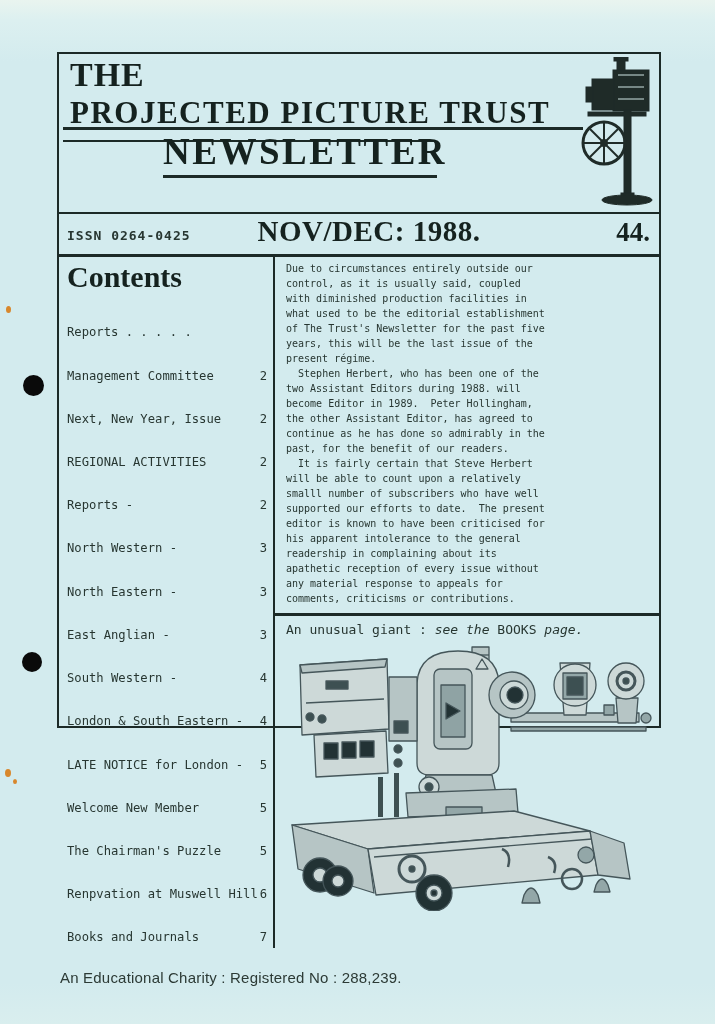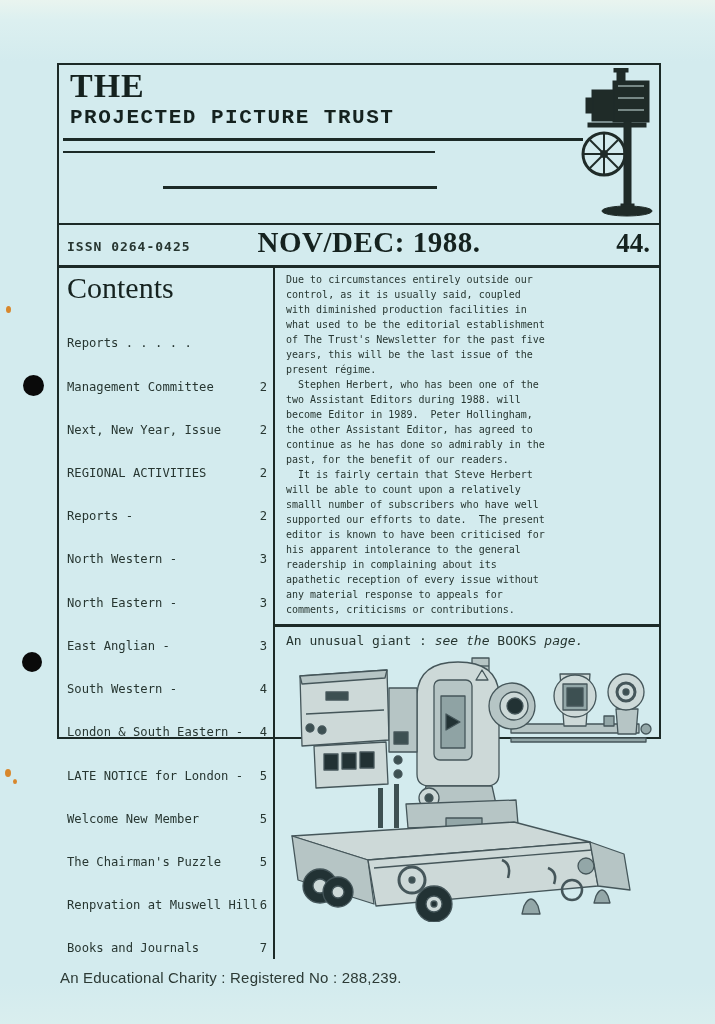--- a/index.html
+++ b/index.html
@@ -10,7 +10,7 @@
   }
   .hole{position:absolute;background:#0a0a0a;border-radius:50%;}
   .speck{position:absolute;background:#d8872c;border-radius:50%;}
-  .frame{position:absolute;left:57px;top:63px;width:604px;height:676px;
+  .frame{position:absolute;left:57px;top:52px;width:604px;height:676px;
     border:2.5px solid #1c2a27;box-sizing:border-box;background:transparent;}
   
   .masthead{position:relative;height:158px;font-family:"Liberation Serif",serif;color:#15221f;}

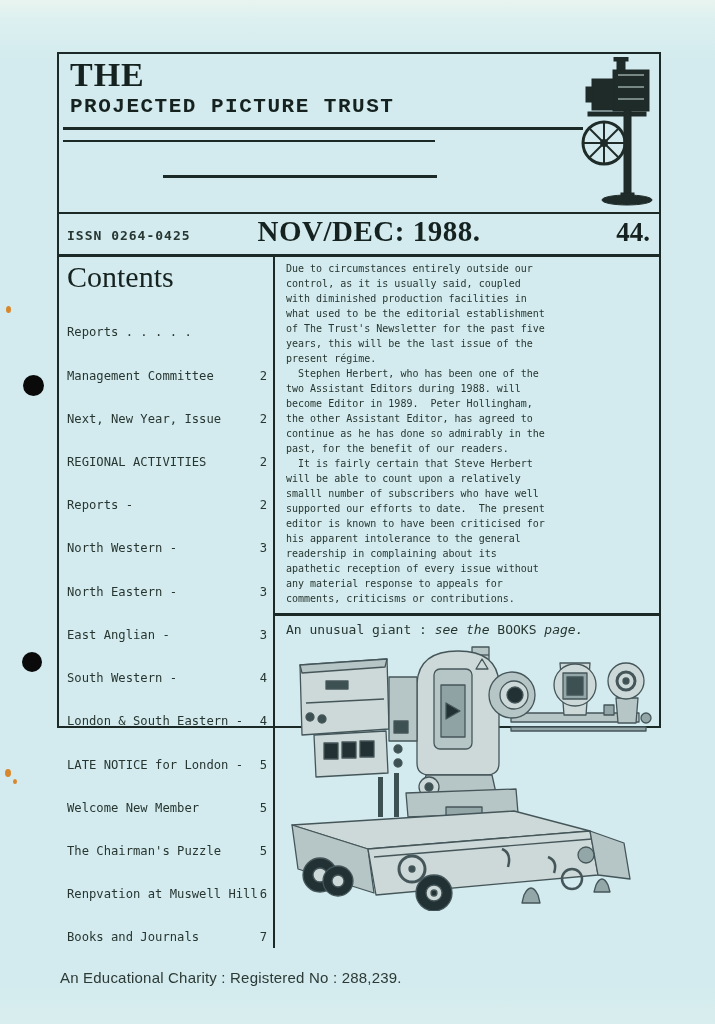--- a/index.html
+++ b/index.html
@@ -15,7 +15,7 @@
   
   .masthead{position:relative;height:158px;font-family:"Liberation Serif",serif;color:#15221f;}
   .mh-the{position:absolute;left:11px;top:2px;font-size:34px;font-weight:700;letter-spacing:1px;}
-  .mh-title{position:absolute;left:11px;top:41px;font-size:21px;font-weight:700;letter-spacing:1.5px;white-space:nowrap;font-family:Liberation Mono, monospace;}
+  .mh-title{position:absolute;left:11px;top:41px;font-size:31px;font-weight:700;letter-spacing:1.5px;white-space:nowrap;}
   .mh-rule1{position:absolute;left:4px;top:73px;width:520px;height:2.5px;background:#1c2a27;}
   .mh-strike{position:absolute;left:4px;top:86px;width:372px;height:2px;background:#1c2a27;}
   .mh-news{position:absolute;left:104px;top:76px;font-size:37px;font-weight:700;letter-spacing:2.5px;}

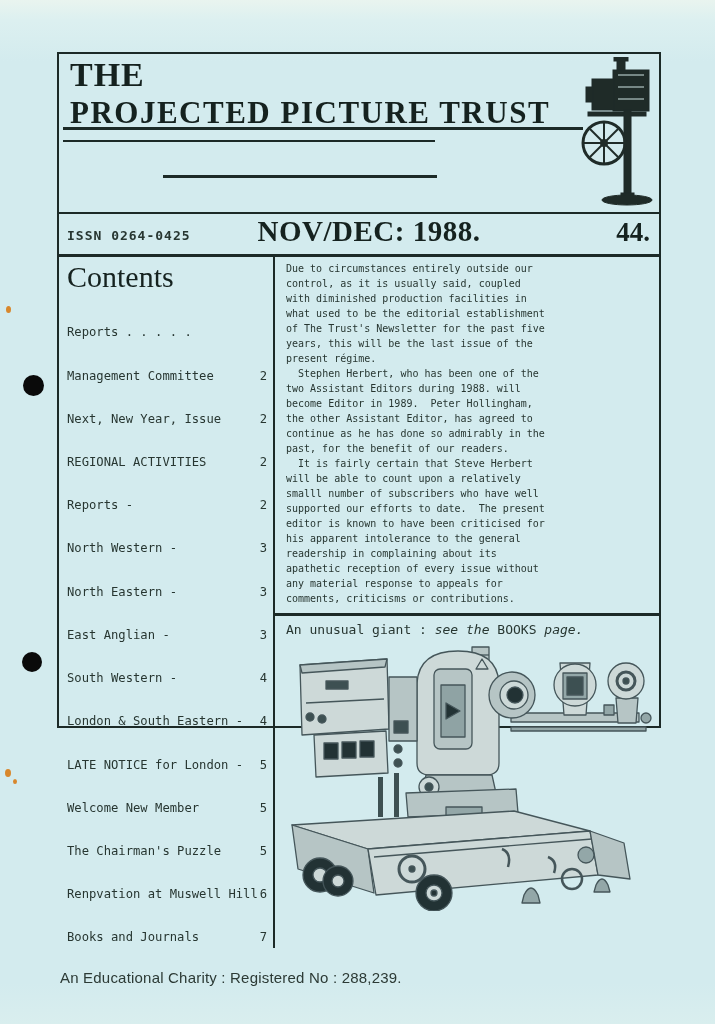--- a/index.html
+++ b/index.html
@@ -64,6 +64,7 @@
     <div class="mh-title">PROJECTED PICTURE TRUST</div>
     <div class="mh-rule1"></div>
     <div class="mh-strike"></div>
+    <div class="mh-news">NEWSLETTER</div>
     <div class="mh-rule2"></div>
     <svg class="mh-proj" width="74" height="150" viewBox="0 0 74 150">
       <g fill="#1f2b28" stroke="#1f2b28">

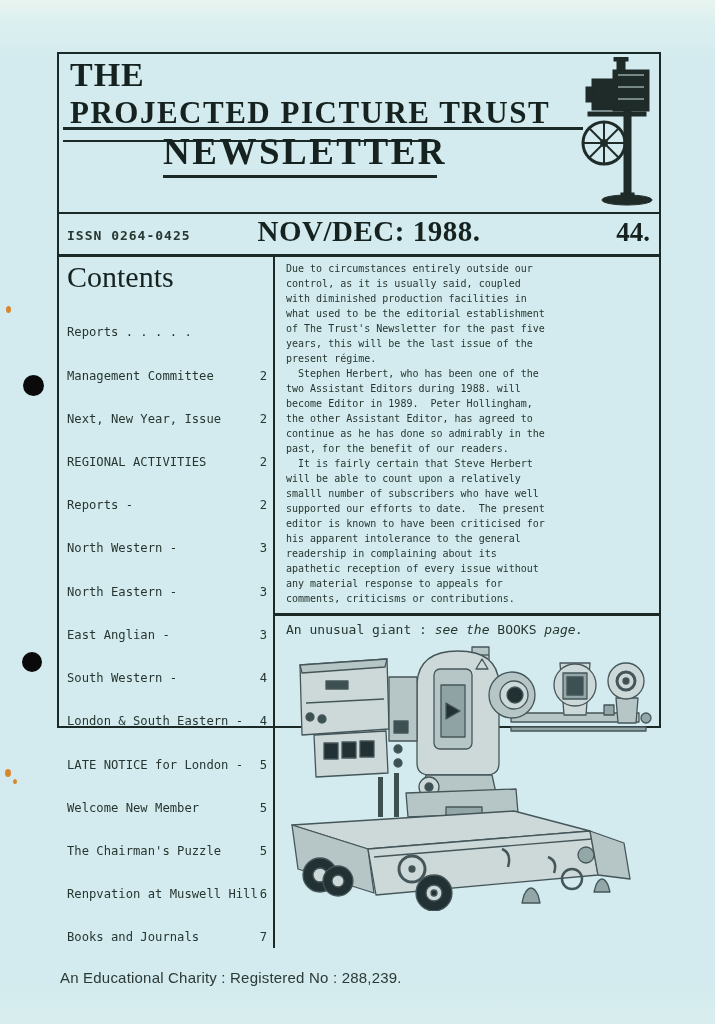--- a/index.html
+++ b/index.html
@@ -33,7 +33,7 @@
   .col-left{width:216px;border-right:2.5px solid #1c2a27;box-sizing:border-box;
     padding:4px 6px 0 8px;overflow:hidden;}
   .col-right{flex:1;box-sizing:border-box;padding:2px 9px 0 11px;overflow:hidden;}
-  .sec-h{font-family:"Liberation Serif",serif;font-size:30px;font-weight:400;color:#15221f;
+  .sec-h{font-family:"Liberation Serif",serif;font-size:30px;font-weight:700;color:#15221f;
     margin:0 0 4px 0;line-height:1.05;}
   
   .toc{font-size:12.2px;line-height:14.4px;white-space:pre;}

